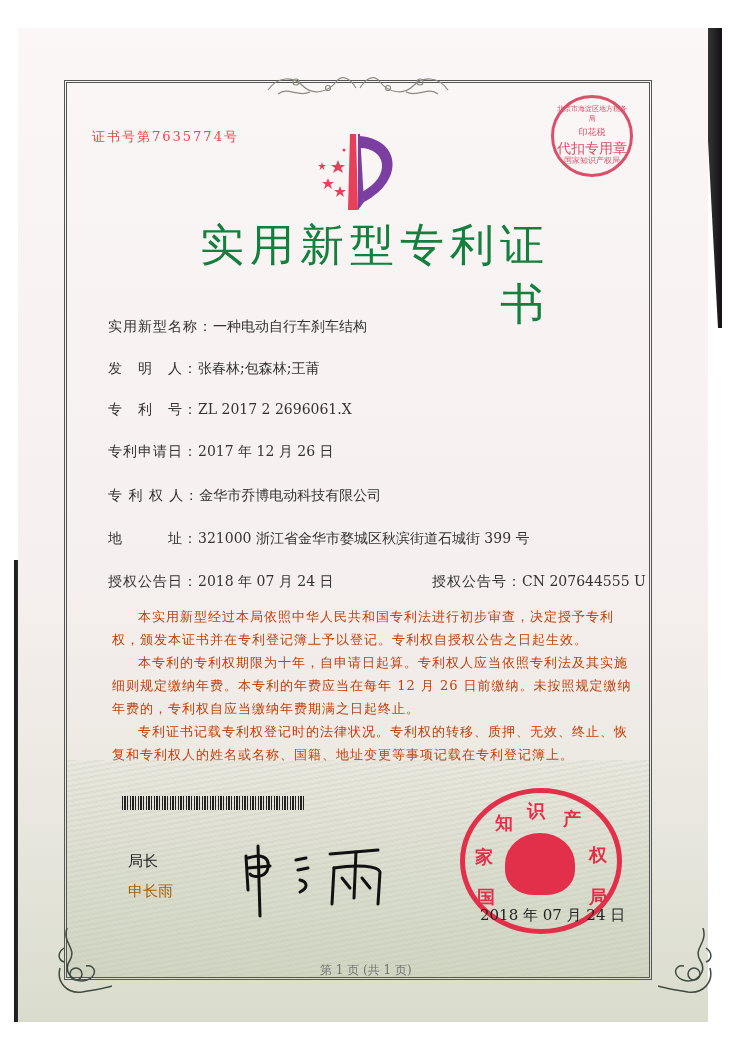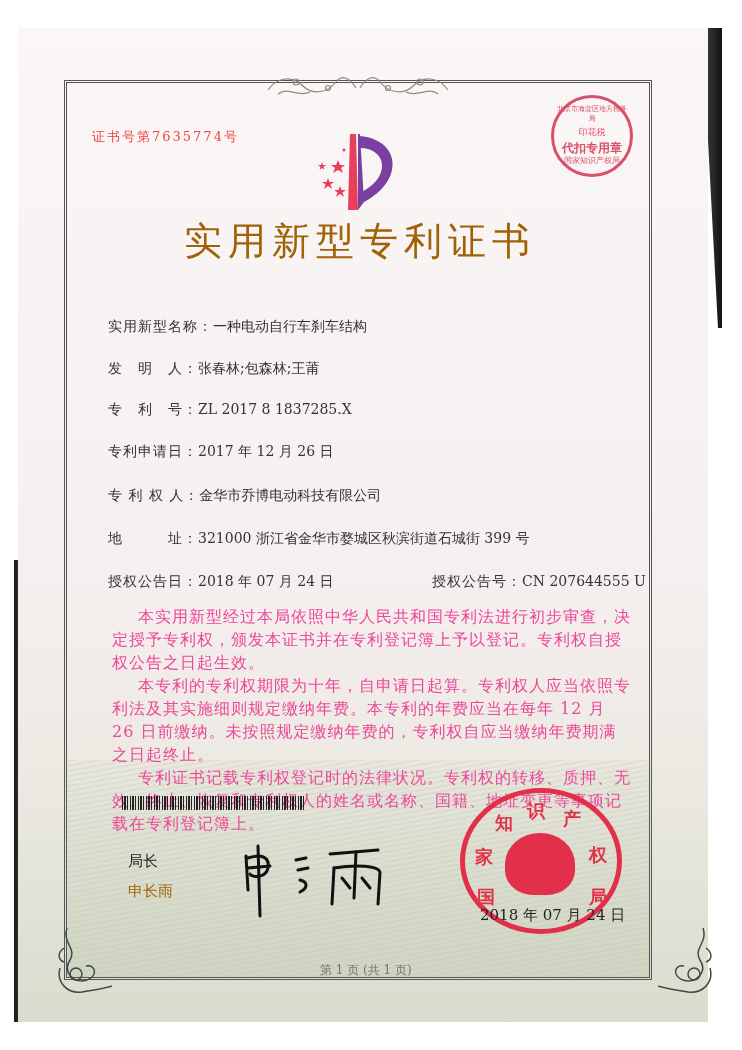--- a/index.html
+++ b/index.html
@@ -51,7 +51,7 @@
       position: absolute; top: 6px; left: 0; right: 0; font-size: 7px; letter-spacing: 0px;
     }
     .seal-small .c1 { position: absolute; top: 28px; left: 0; right: 0; font-size: 9px; }
-    .seal-small .c2 { position: absolute; top: 42px; left: 0; right: 0; font-size: 12px; font-weight: bold; }
+    .seal-small .c2 { position: absolute; top: 42px; left: 0; right: 0; font-size: 14px; }
     .seal-small .ring-bottom { position: absolute; bottom: 8px; left: 0; right: 0; font-size: 8px; }
     .title {
       position: absolute; left: 170px; top: 216px; width: 380px; text-align: center;

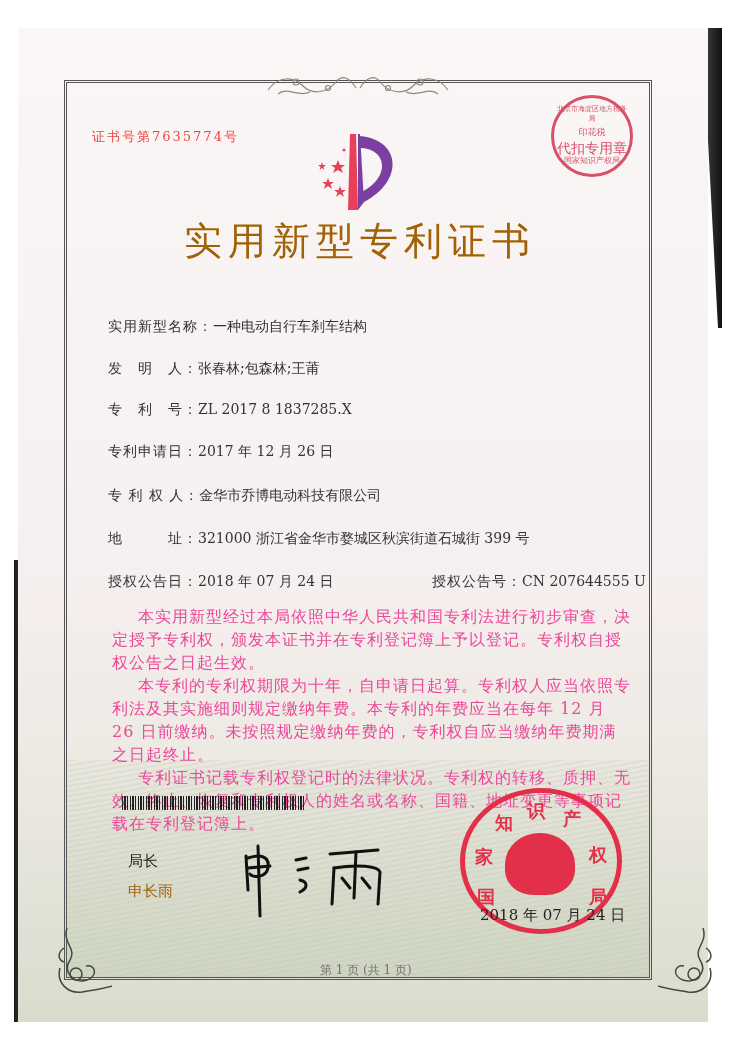--- a/index.html
+++ b/index.html
@@ -54,8 +54,8 @@
     .seal-small .c2 { position: absolute; top: 42px; left: 0; right: 0; font-size: 14px; }
     .seal-small .ring-bottom { position: absolute; bottom: 8px; left: 0; right: 0; font-size: 8px; }
     .title {
-      position: absolute; left: 170px; top: 216px; width: 380px; text-align: center;
-      font-size: 38px; letter-spacing: 6px; color: #a16207;
+      position: absolute; left: 170px; top: 216px; width: 380px; text-align: right;
+      font-size: 44px; letter-spacing: 6px; color: #15803d;
       font-family: "DejaVu Serif", serif;
     }
     .field { position: absolute; left: 108px; font-size: 14px; color: #333; white-space: nowrap; }

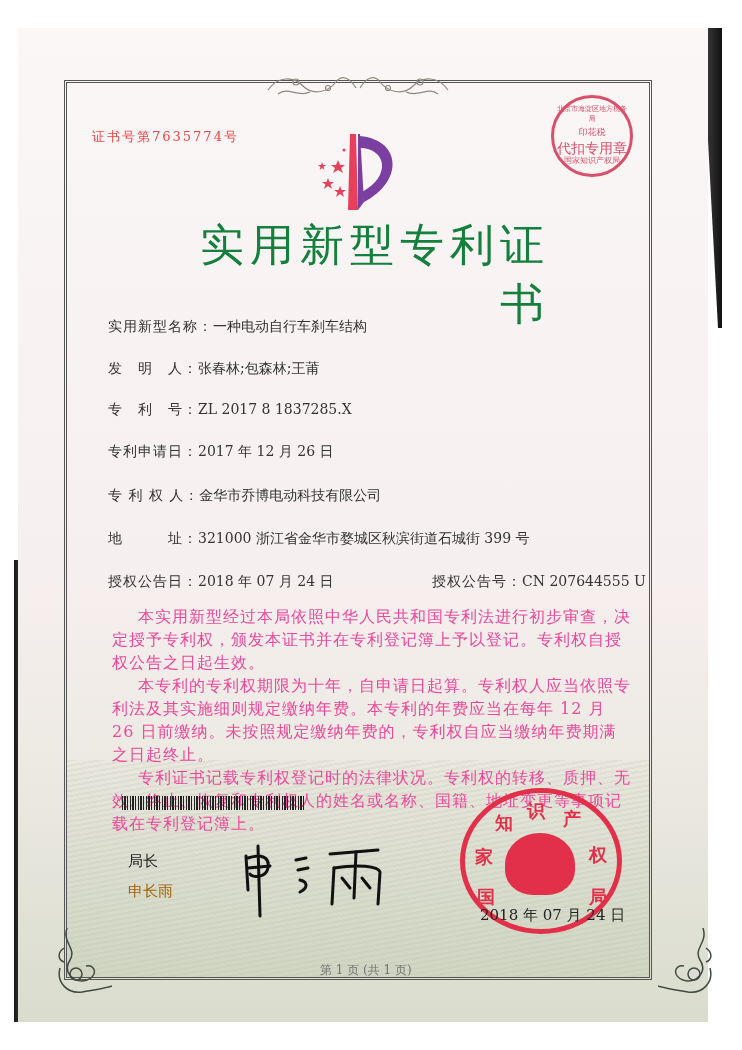--- a/index.html
+++ b/index.html
@@ -173,7 +173,7 @@
   <span class="label">发　明　人：</span><span>张春林;包森林;王莆</span>
 </div>
 <div class="field f3">
-  <span class="label">专　利　号：</span><span>ZL 2017 8 1837285.X</span>
+  <span class="label">专　利　号：</span><span>ZL 2017 2 2696061.X</span>
 </div>
 <div class="field f4">
   <span class="label">专利申请日：</span><span>2017 年 12 月 26 日</span>

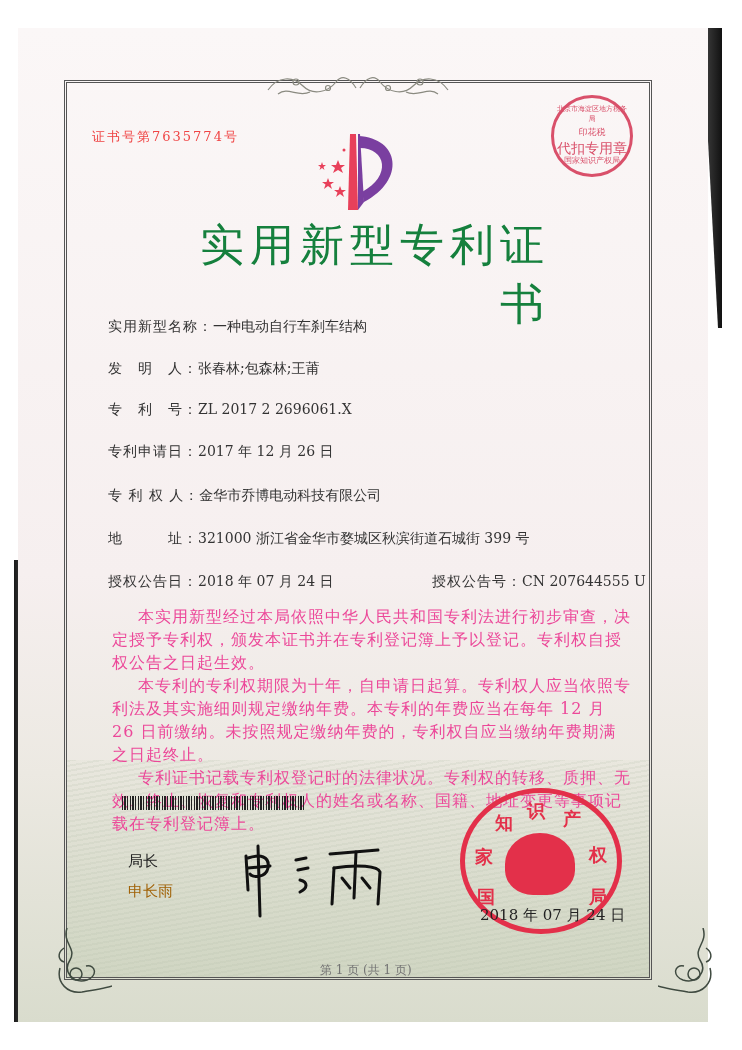--- a/index.html
+++ b/index.html
@@ -69,7 +69,7 @@
     .field.f7 { top: 573px; }
     .field.f8 { top: 573px; left: 432px; }
     .body-text {
-      position: absolute; left: 112px; top: 605px; width: 520px; font-size: 16px; line-height: 23px; color: #ec4899;
+      position: absolute; left: 112px; top: 605px; width: 520px; font-size: 13px; line-height: 23px; color: #c2410c;
       letter-spacing: 1px;
     }
     .body-text p { margin: 0; text-indent: 26px; }

